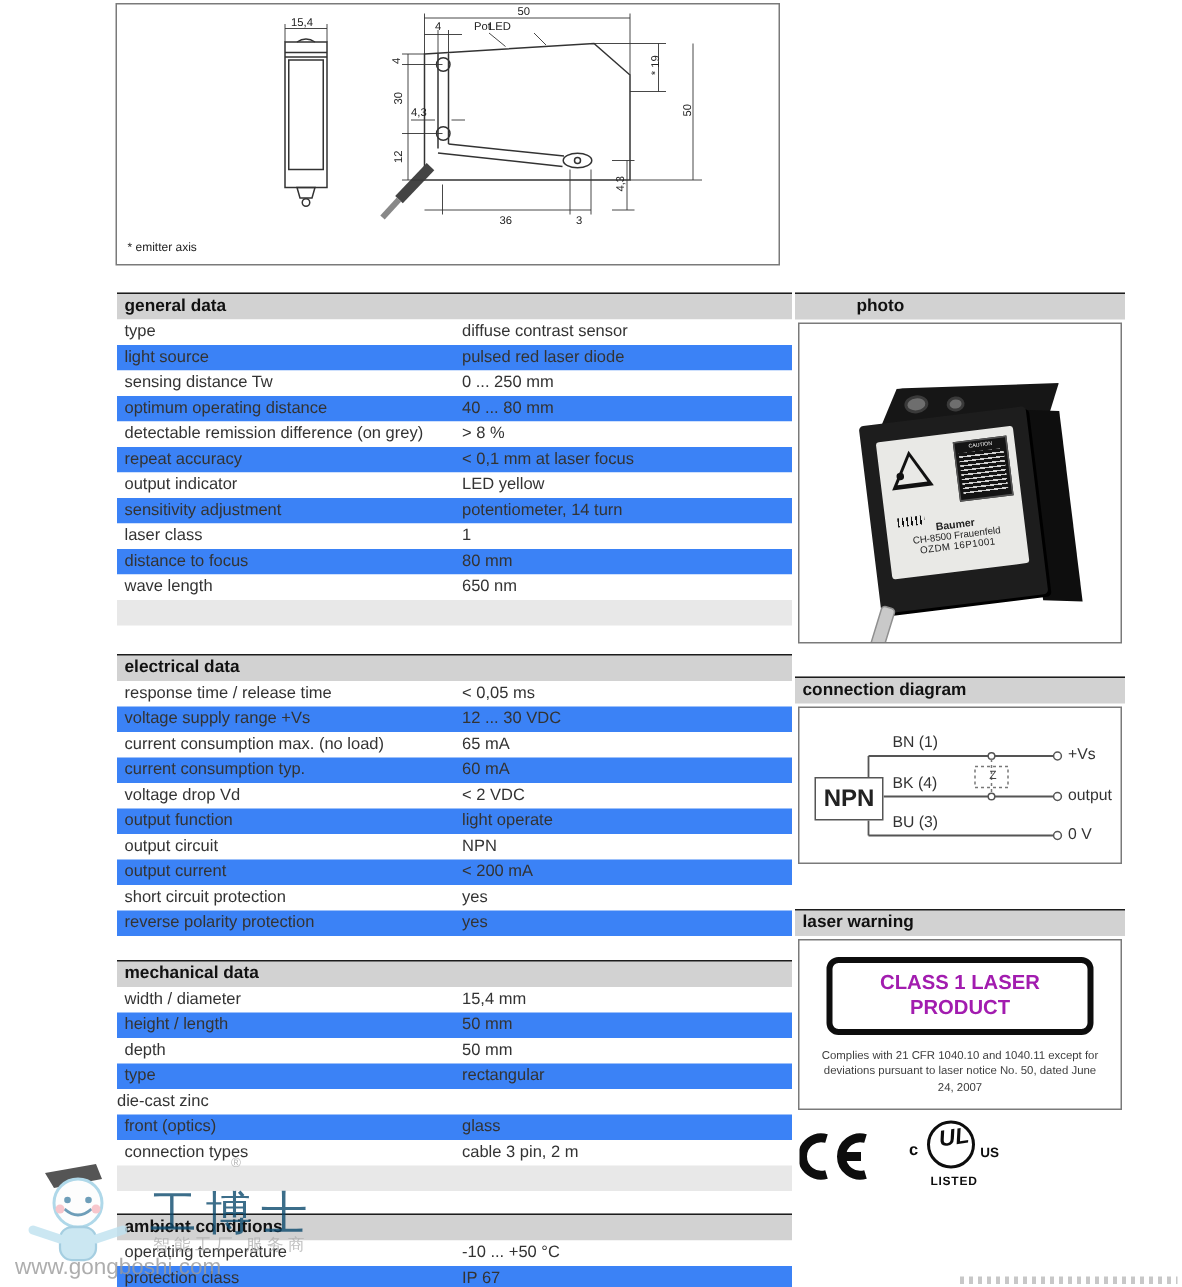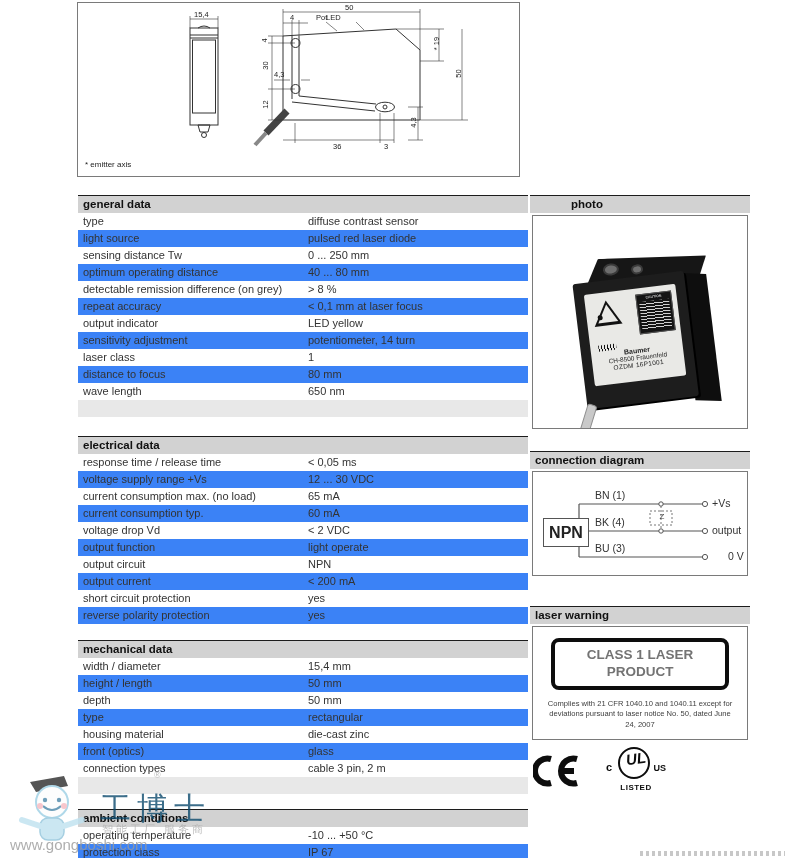--- a/index.html
+++ b/index.html
@@ -391,7 +391,7 @@
     <span class="conn-lbl" style="left:62px; top:70px;">BU (3)</span>
     <span class="conn-lbl" style="left:179px; top:25px;">+Vs</span>
     <span class="conn-lbl" style="left:179px; top:52px;">output</span>
-    <span class="conn-lbl" style="left:195px; top:78px;">0 V</span>
+    <span class="conn-lbl" style="left:179px; top:78px;">0 V</span>
   </div>
 
   <div class="sec-header rcol" style="top:606px;">laser warning</div>

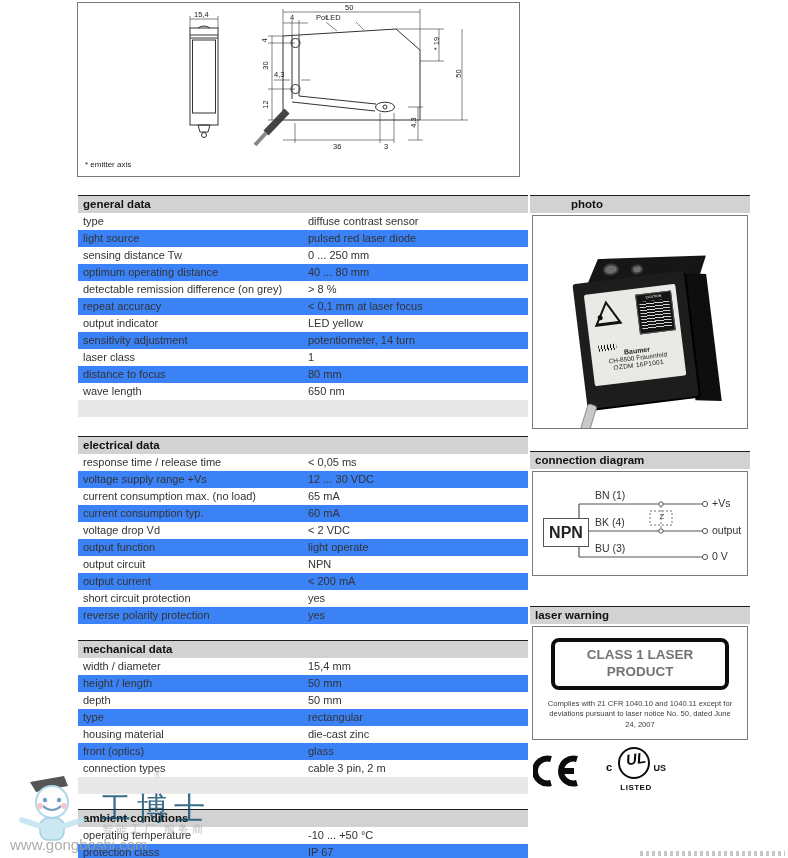--- a/index.html
+++ b/index.html
@@ -76,7 +76,7 @@
   .class-box { position:absolute; left:18px; top:11px; width:178px; height:52px;
                border:4px solid #0d0d0d; border-radius:8px; background:#fff;
                display:flex; align-items:center; justify-content:center; text-align:center;
-               font-size:13.5px; font-weight:bold; color:#737373; line-height:1.25; padding:0 18px; }
+               font-size:13.5px; font-weight:bold; color:#a21caf; line-height:1.25; padding:0 18px; }
   .compliance { position:absolute; left:10px; top:72px; width:194px; text-align:center;
                 font-size:7.6px; color:#3d3d3d; line-height:1.35; }
 

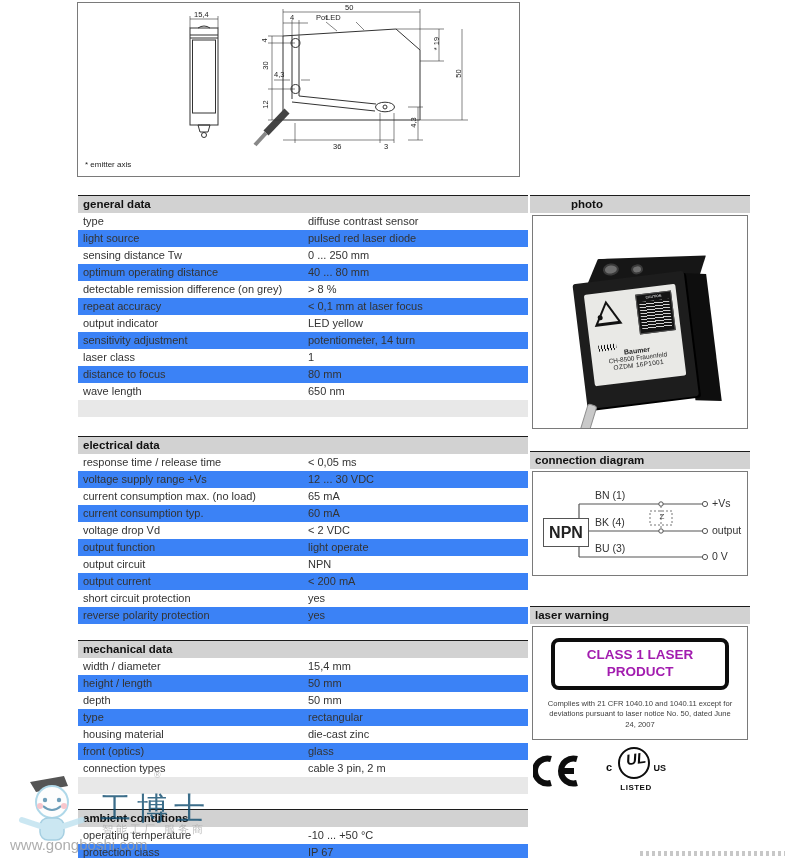--- a/index.html
+++ b/index.html
@@ -309,7 +309,6 @@
         <div class="tvalue">rectangular</div>
       </div>
       <div class="trow">
-        <div class="tlabel">housing material</div>
         <div class="tvalue">die-cast zinc</div>
       </div>
       <div class="trow alt">

